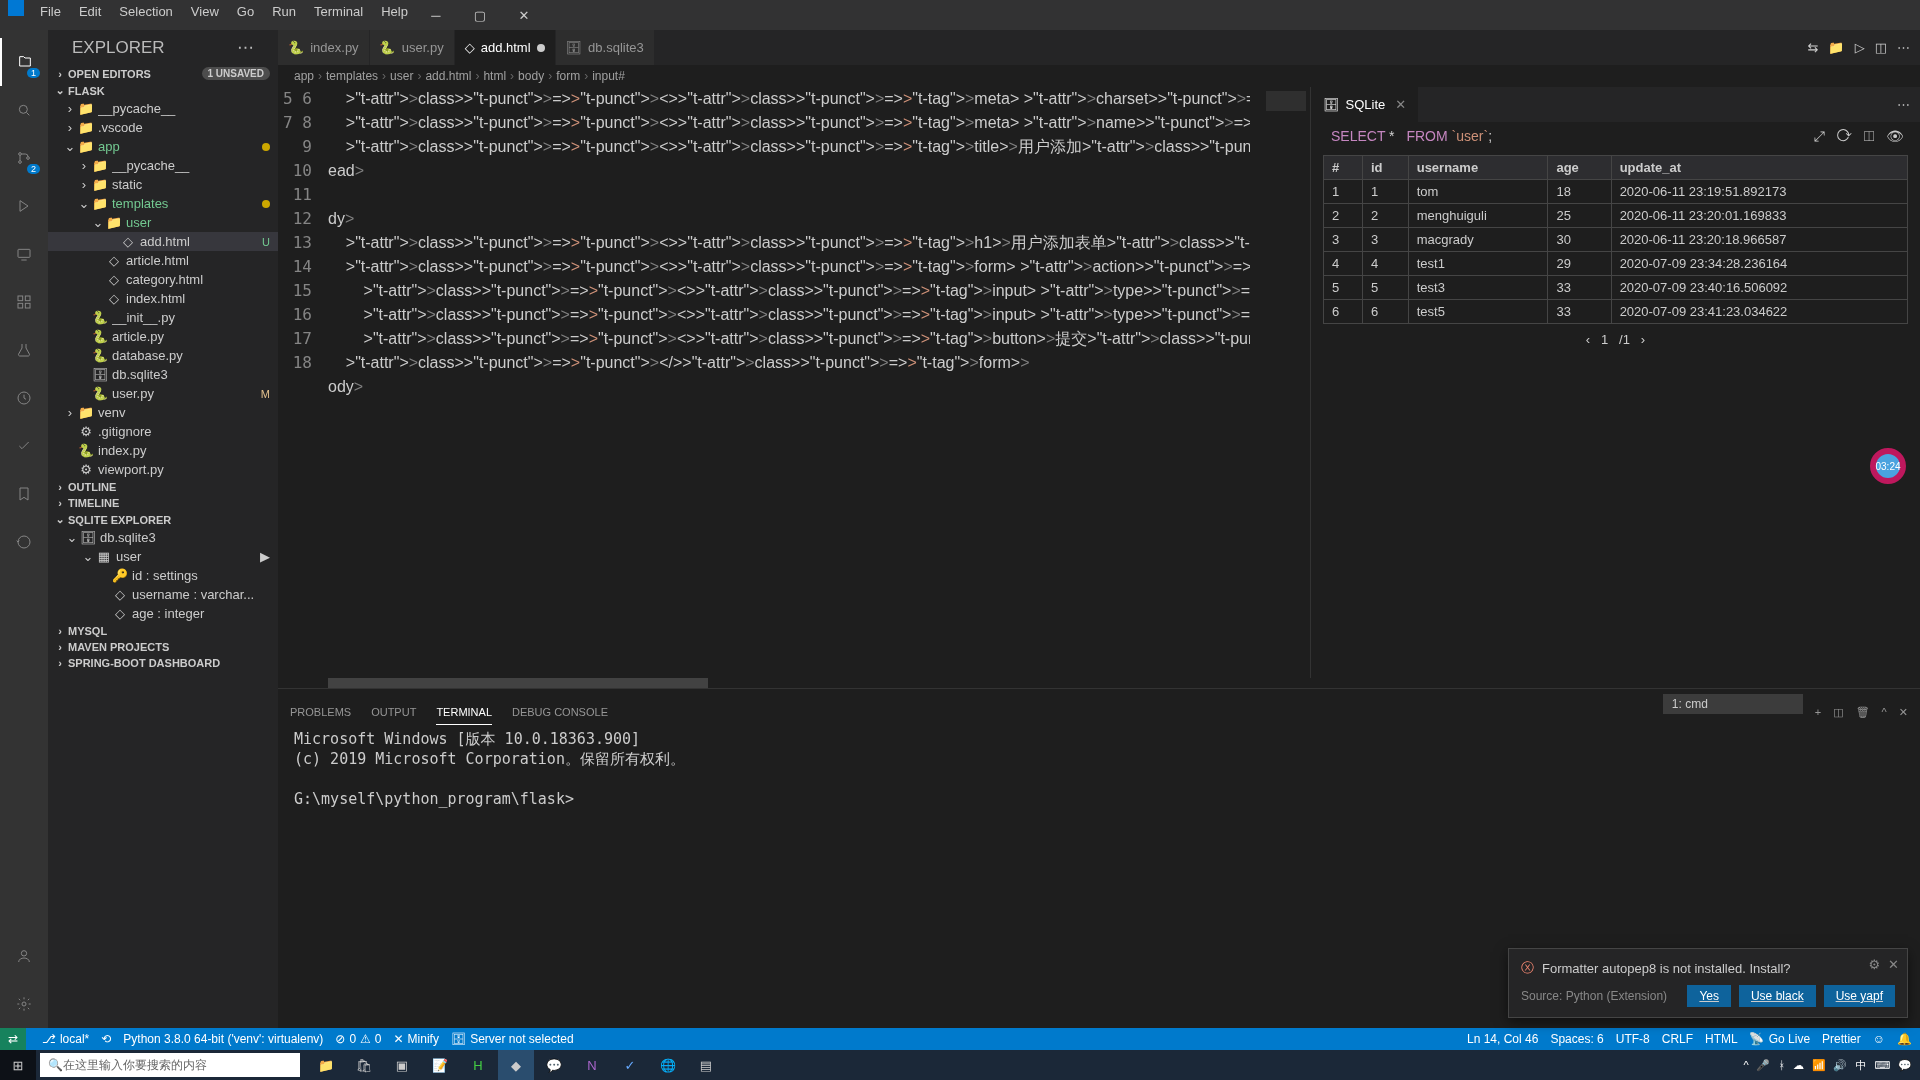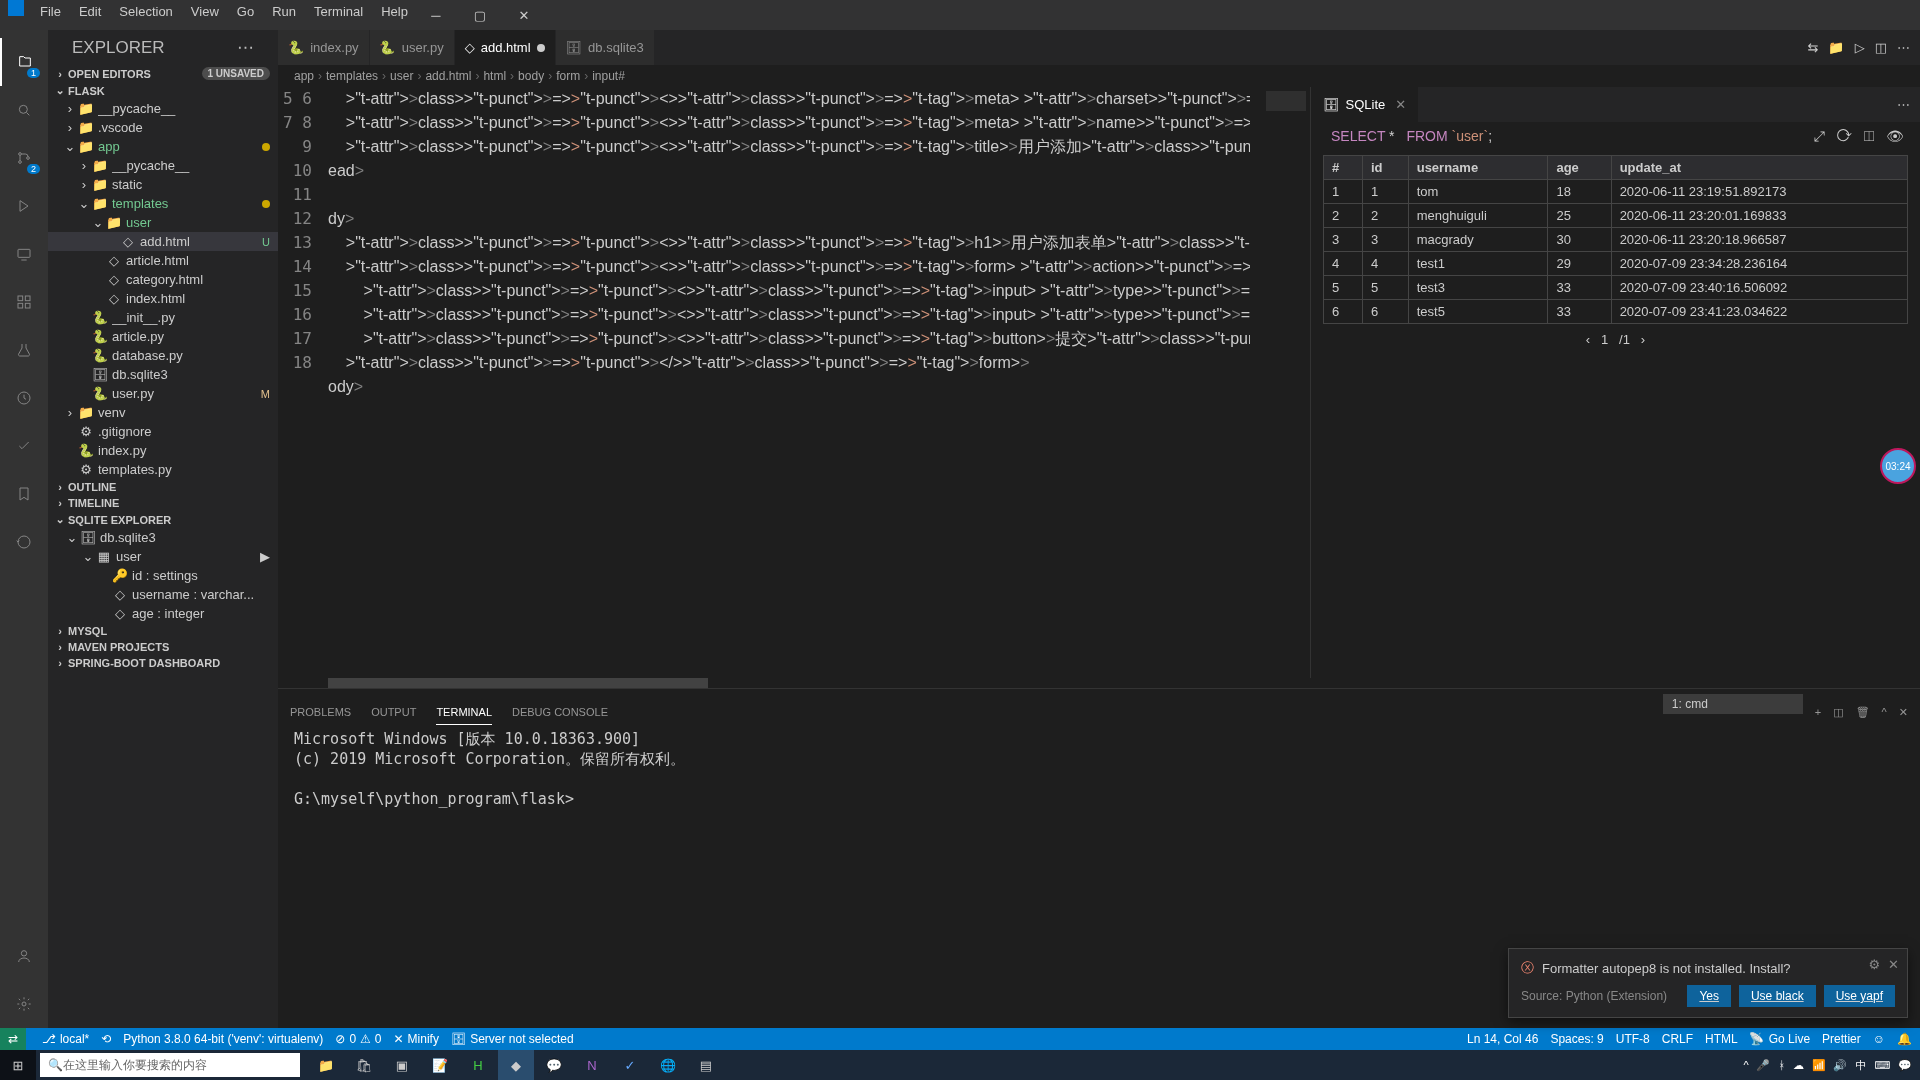--- a/index.html
+++ b/index.html
@@ -363,7 +363,7 @@
           <span class="indent" style="width: 14px;"></span>
           <span class="twisty"></span>
           <span class="ficon">⚙</span>
-          <span class="label ">templates.py</span>
+          <span class="label ">viewport.py</span>
         </div>
       </div>
 

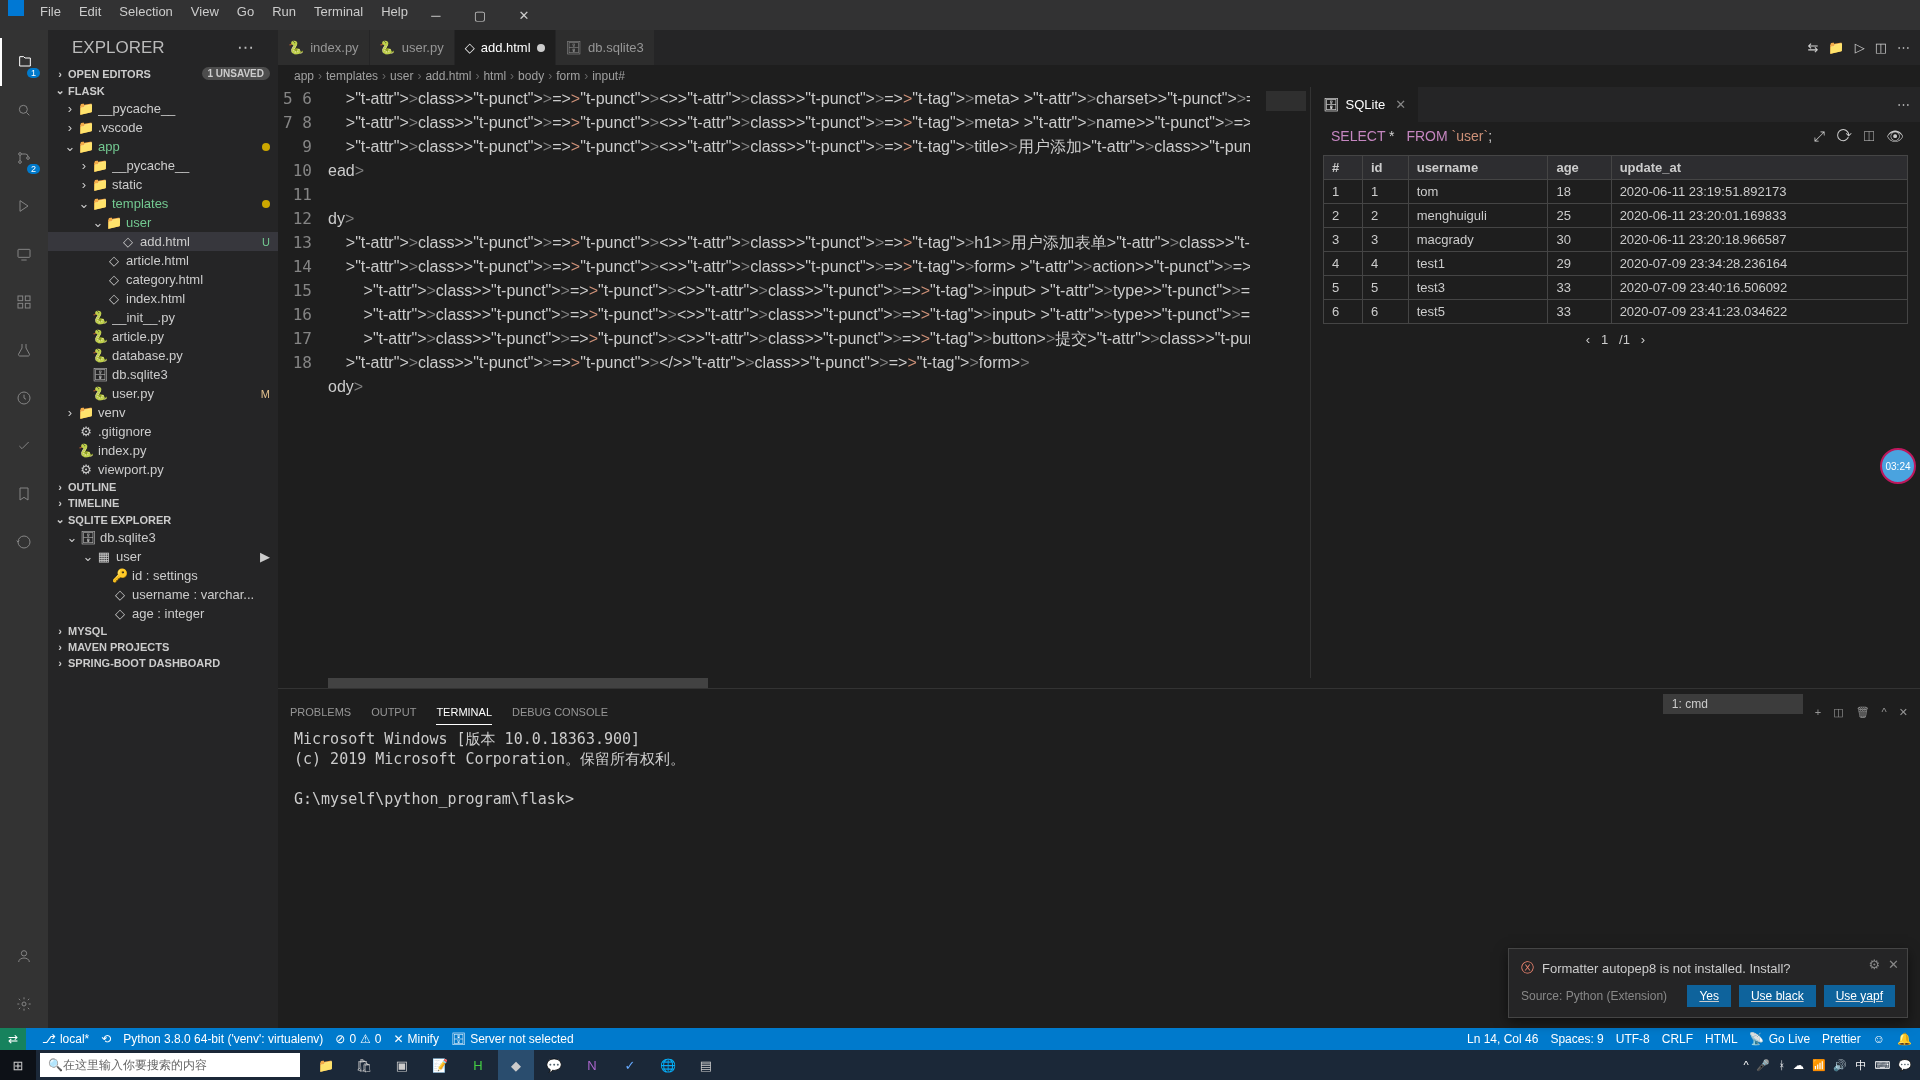--- a/index.html
+++ b/index.html
@@ -113,7 +113,7 @@
 .notification .top-icons { position: absolute; top: 8px; right: 8px; display: flex; gap: 8px; color: #888; }
 
 
-.time-badge { position: absolute; top: 448px; right: 4px; width: 36px; height: 36px; border-radius: 50%; background: #4aa3df; color: #fff; display: flex; align-items: center; justify-content: center; font-size: 10px; border: 2px solid #be185d; }
+.time-badge { position: absolute; top: 448px; right: 14px; width: 36px; height: 36px; border-radius: 50%; background: #4aa3df; color: #fff; display: flex; align-items: center; justify-content: center; font-size: 10px; border: 6px solid #be185d; }
 
 
 .hscroll { height: 10px; background: #1e1e1e; position: relative; }

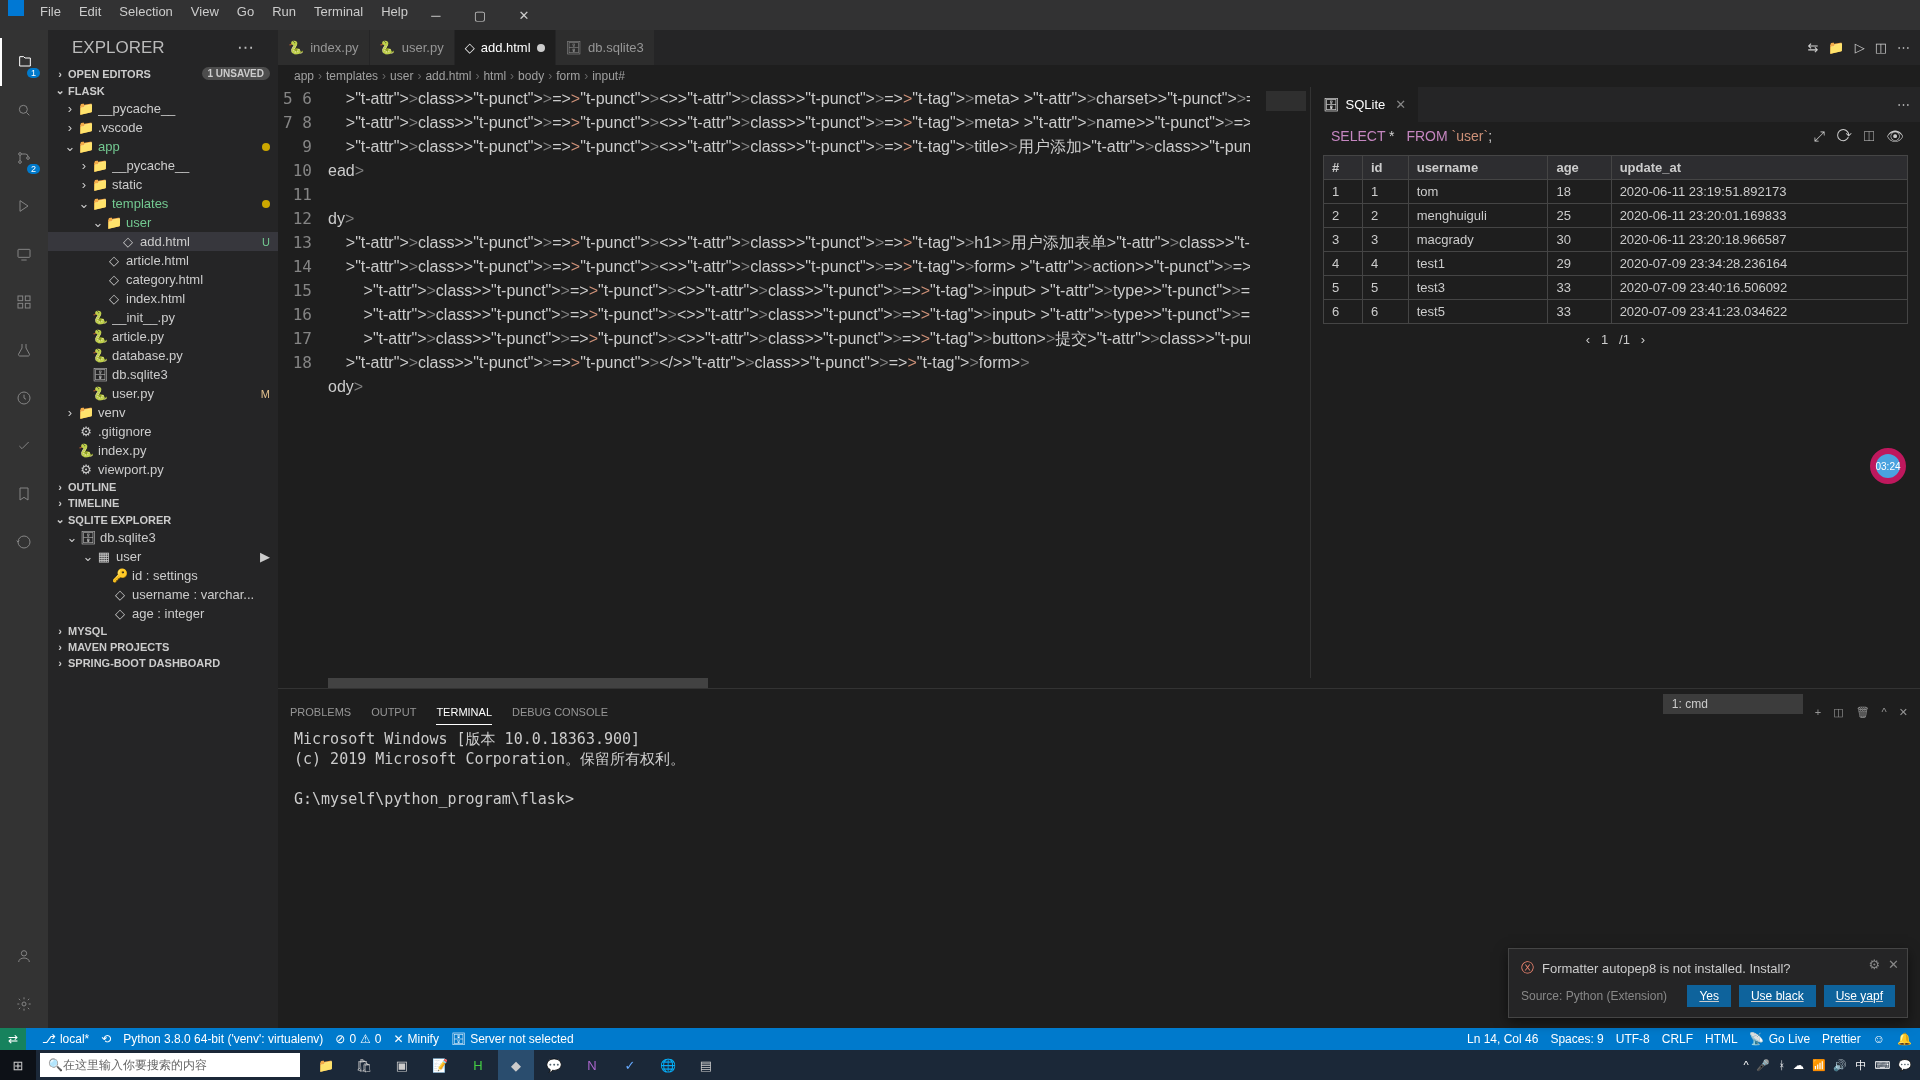--- a/index.html
+++ b/index.html
@@ -608,7 +608,7 @@
   <div class="item">🗄 <span>Server not selected</span></div>
   <div class="right">
     <div class="item">Ln 14, Col 46</div>
-    <div class="item">Spaces: 9</div>
+    <div class="item">Spaces: 6</div>
     <div class="item">UTF-8</div>
     <div class="item">CRLF</div>
     <div class="item">HTML</div>

